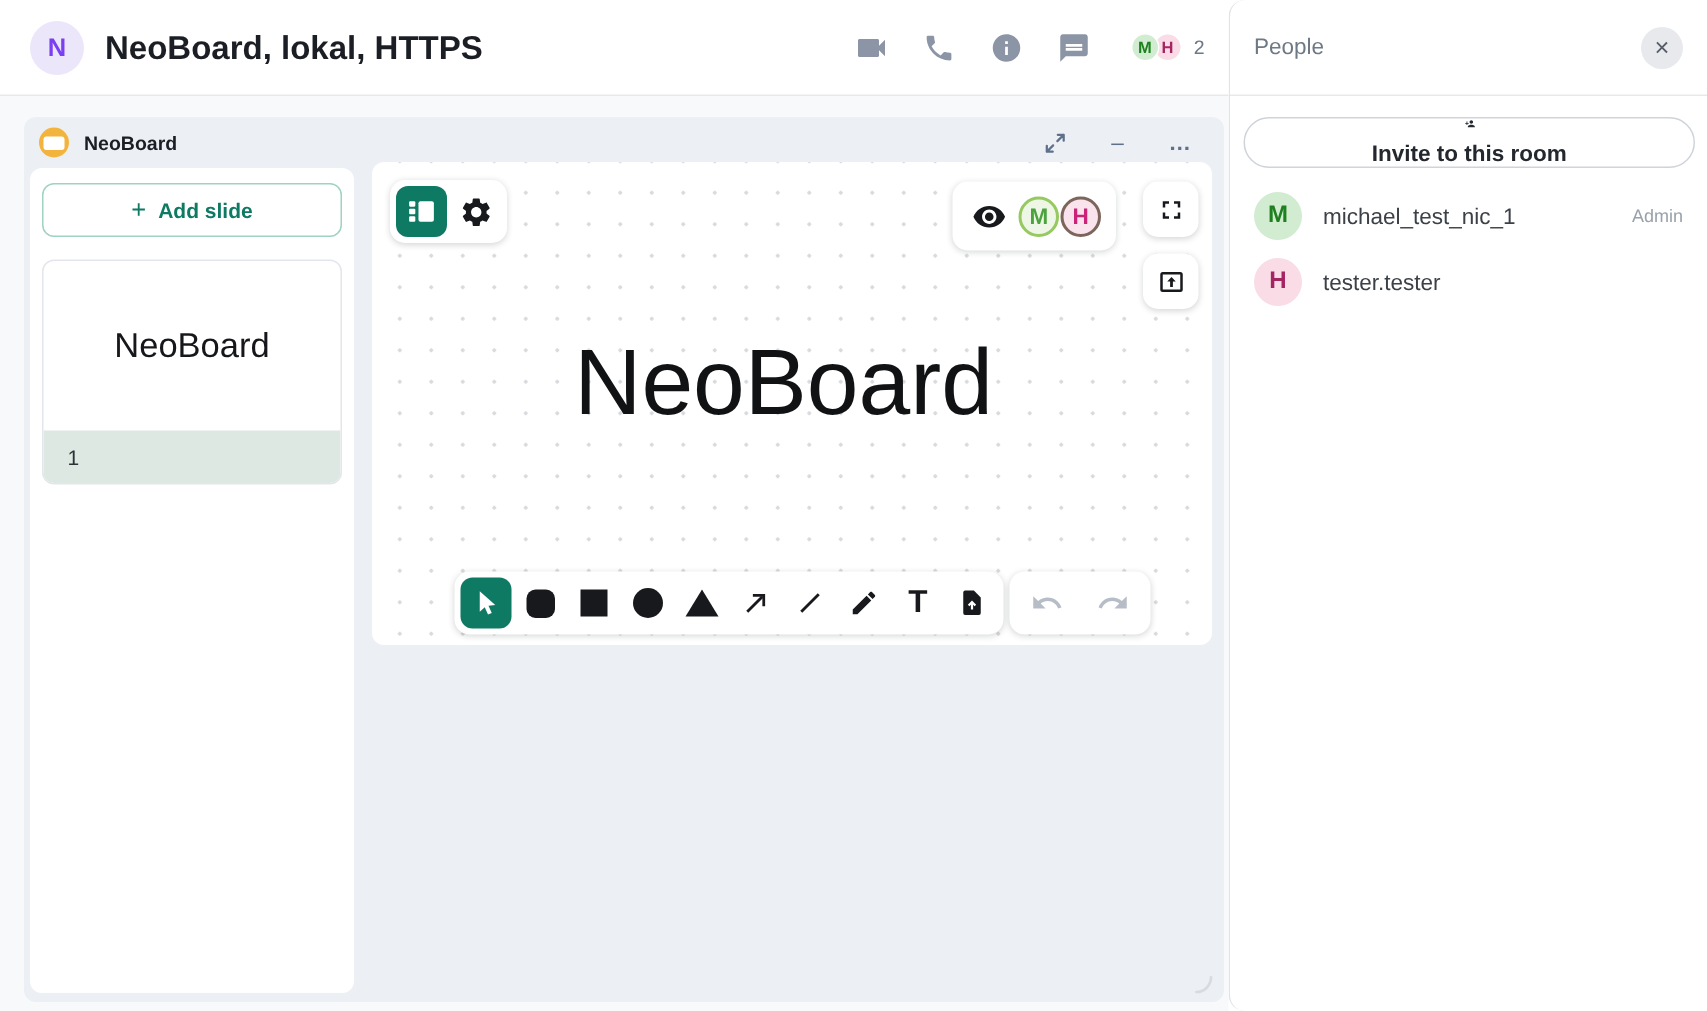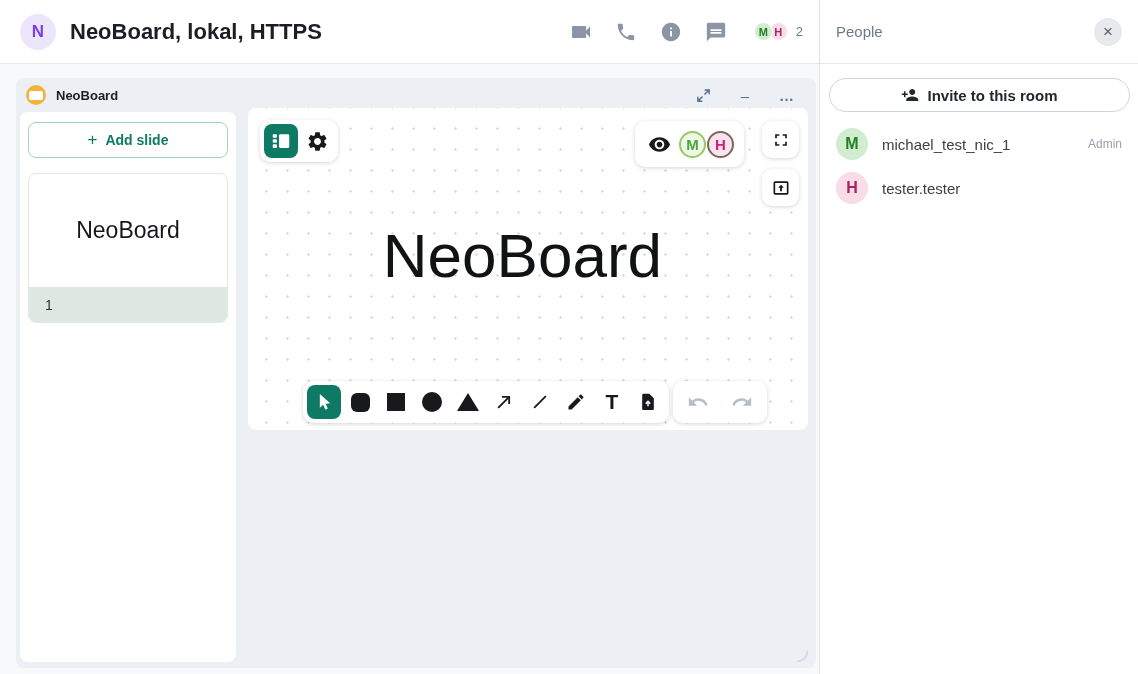--- a/index.html
+++ b/index.html
@@ -79,7 +79,7 @@
   .resize-handle { position:absolute; right:6px; bottom:4px; }
 
   
-  #sidebar { position:absolute; left:819px; top:0; width:319px; height:674px; background:#fff; border-left:1px solid #e0e4e8; }
+  #sidebar { position:absolute; left:819px; top:0; width:319px; height:674px; background:#fff; border-left:1px solid #e0e4e8;border-radius:11px; }
   #sidebar-header { height:64px; border-bottom:1px solid #e6e9ec; display:flex; align-items:center; padding:0 16px; }
   .sidebar-title { font-size:15px; color:#6e7986; }
   .close-btn { margin-left:auto; width:28px; height:28px; border-radius:50%; background:#e7e9ec; color:#565d69;

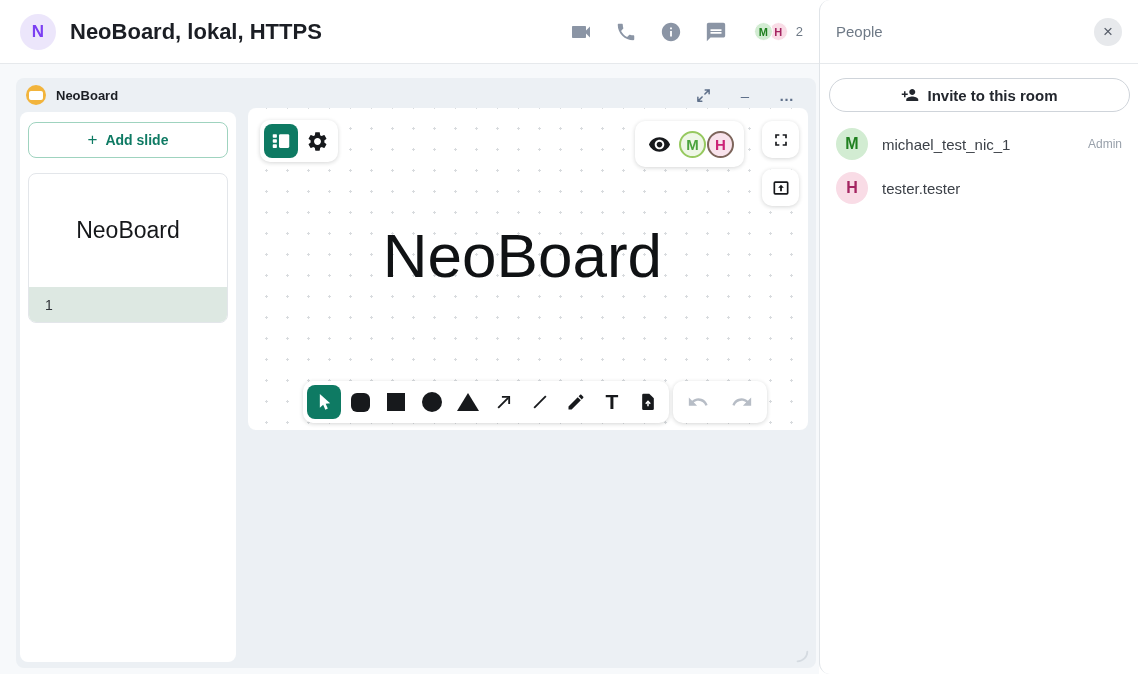--- a/index.html
+++ b/index.html
@@ -86,7 +86,7 @@
     display:flex; align-items:center; justify-content:center; font-size:17px; cursor:pointer; }
   #invite-btn { margin:14px 15px 10px 9px; height:34px; border:1px solid #cfd4da; border-radius:17px; background:#fff;
     display:flex; align-items:center; justify-content:center; gap:8px; font-size:15px; font-weight:bold; color:#23272e;
-    cursor:pointer; width:301px; }
+    cursor:pointer; width:301px;flex-direction:column; }
   .member-row { display:flex; align-items:center; padding:0 16px; height:44px; cursor:pointer; }
   .member-av { width:32px; height:32px; border-radius:50%; display:flex; align-items:center; justify-content:center;
     font-size:16px; font-weight:bold; }

